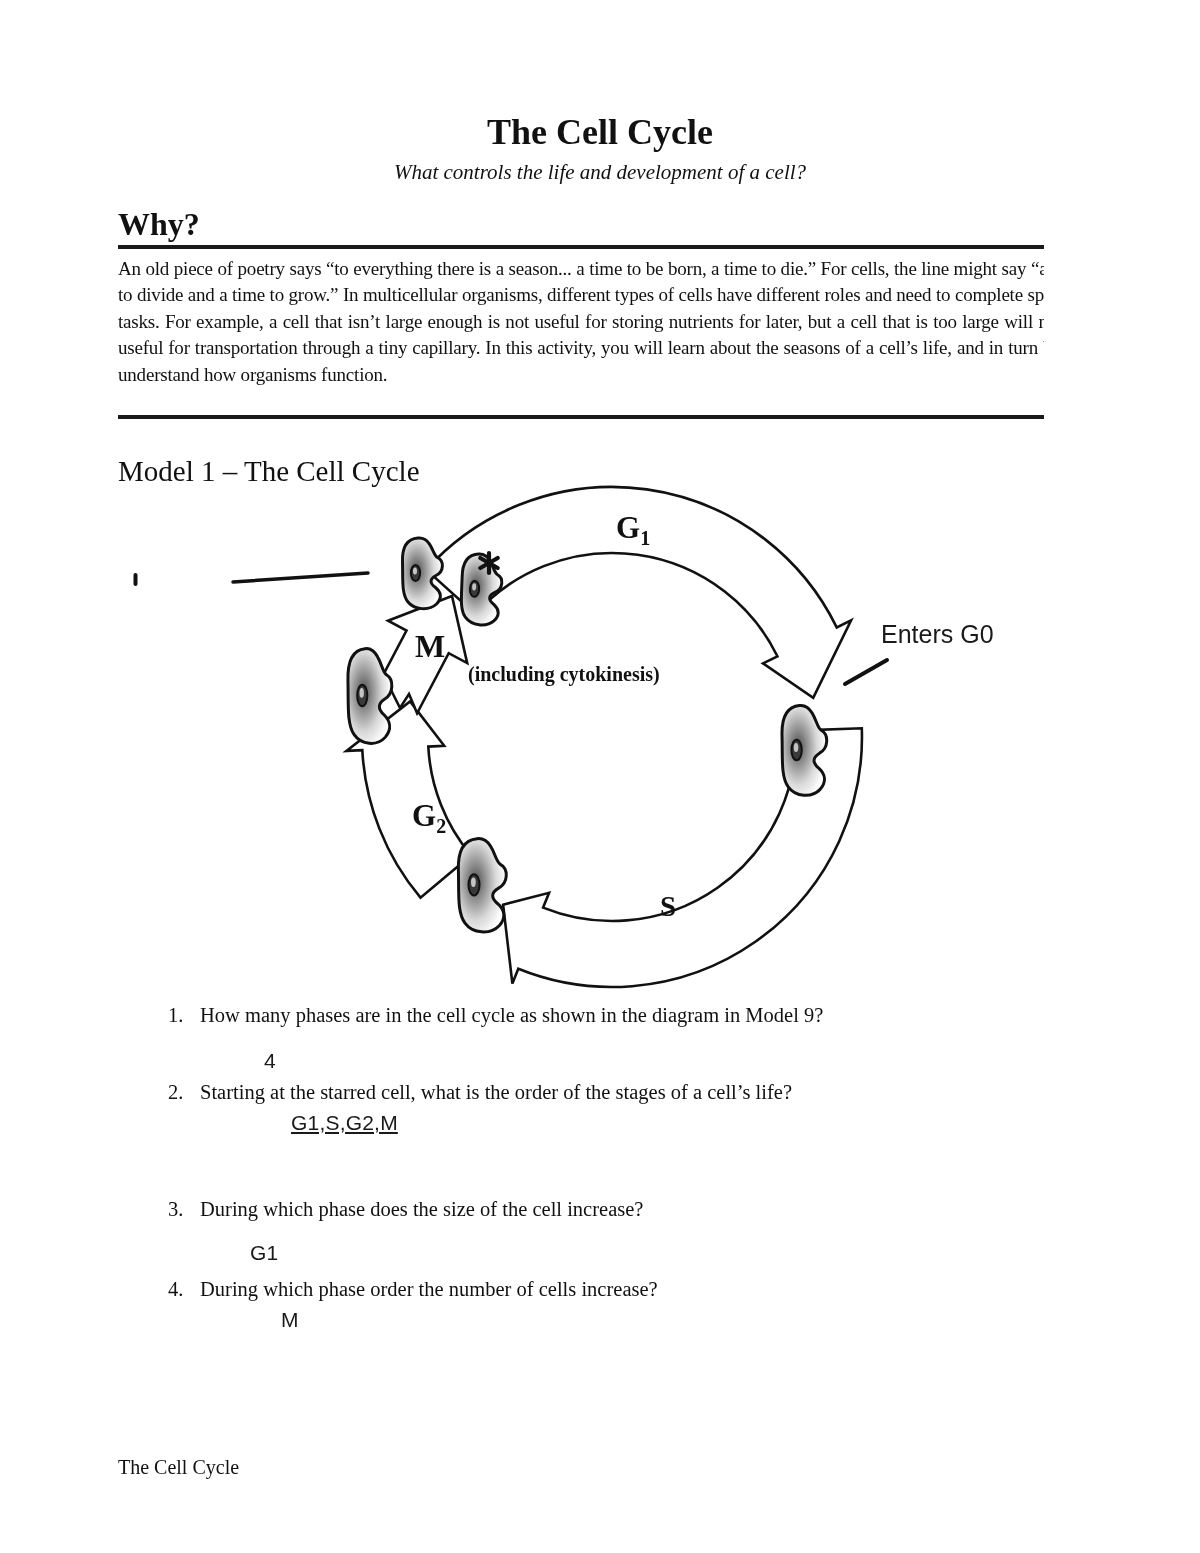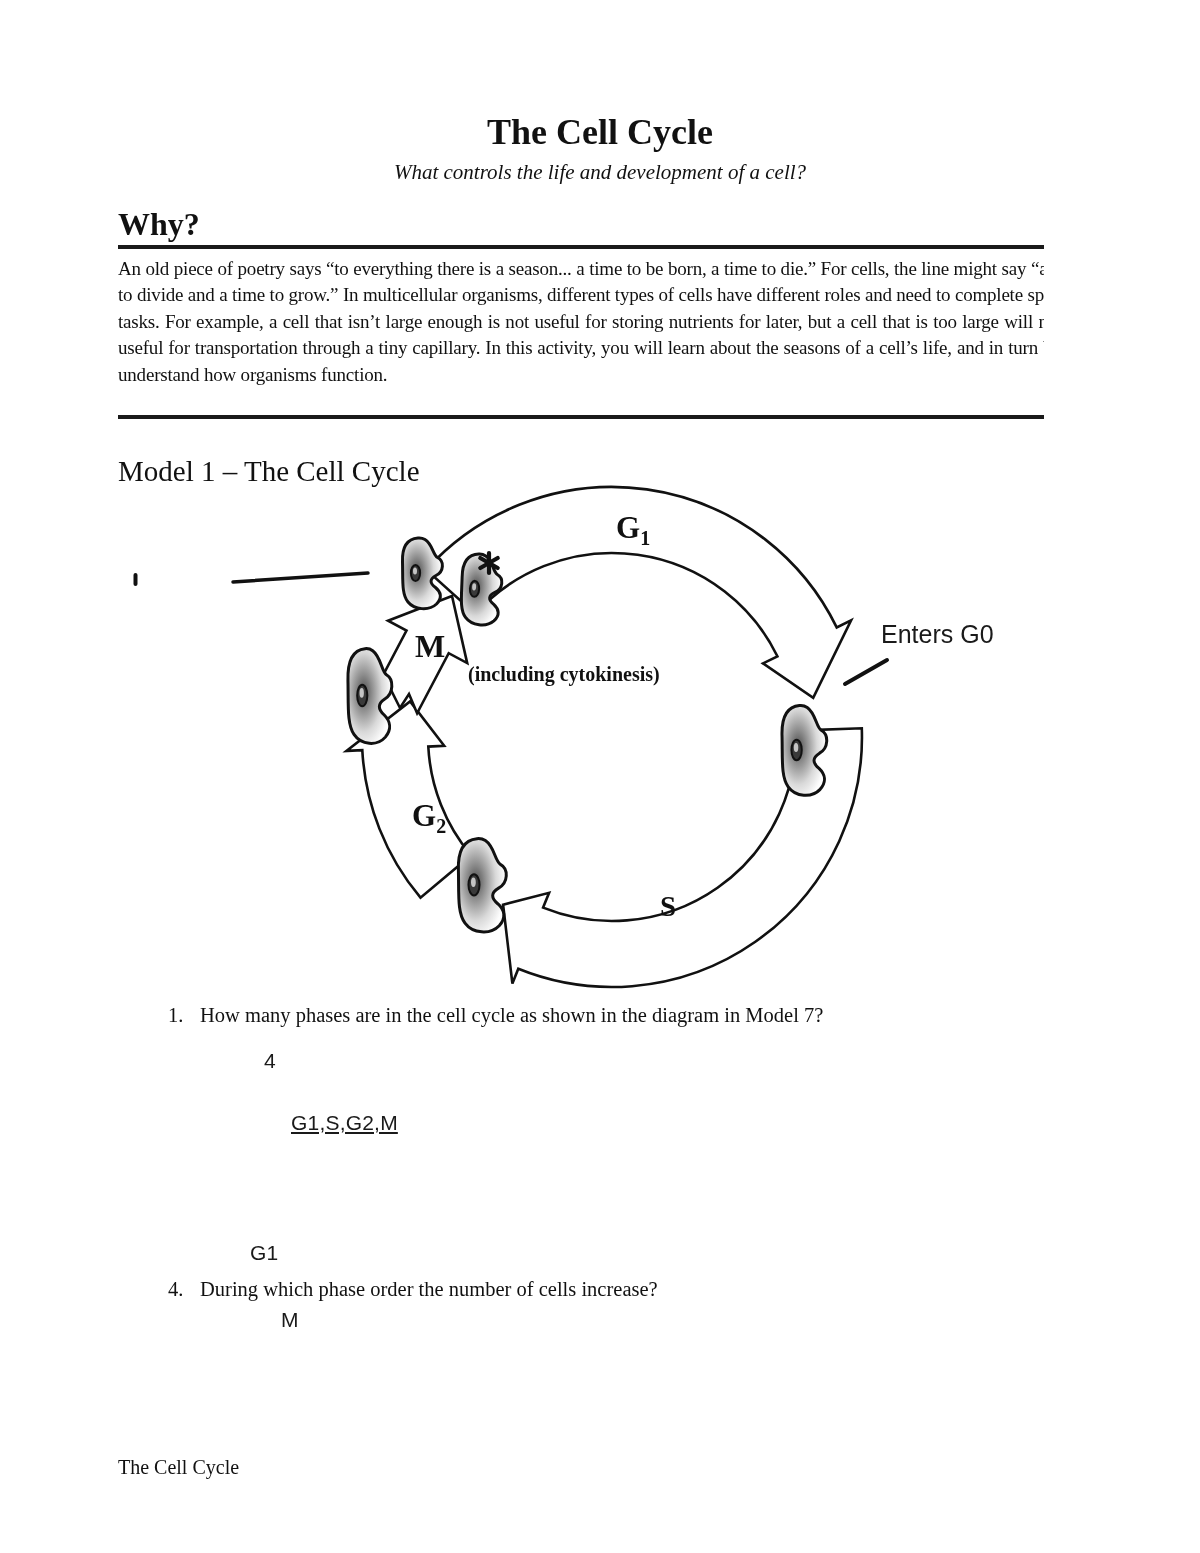--- a/index.html
+++ b/index.html
@@ -157,7 +157,7 @@
   </svg>
 
   <div class="abs question q1">
-    <span class="qnum">1.</span><span>How many phases are in the cell cycle as shown in the diagram in Model 7?</span>
+    <span class="qnum">1.</span><span>How many phases are in the cell cycle as shown in the diagram in Model 9?</span>
   </div>
   <div class="abs answer a1">4</div>
 

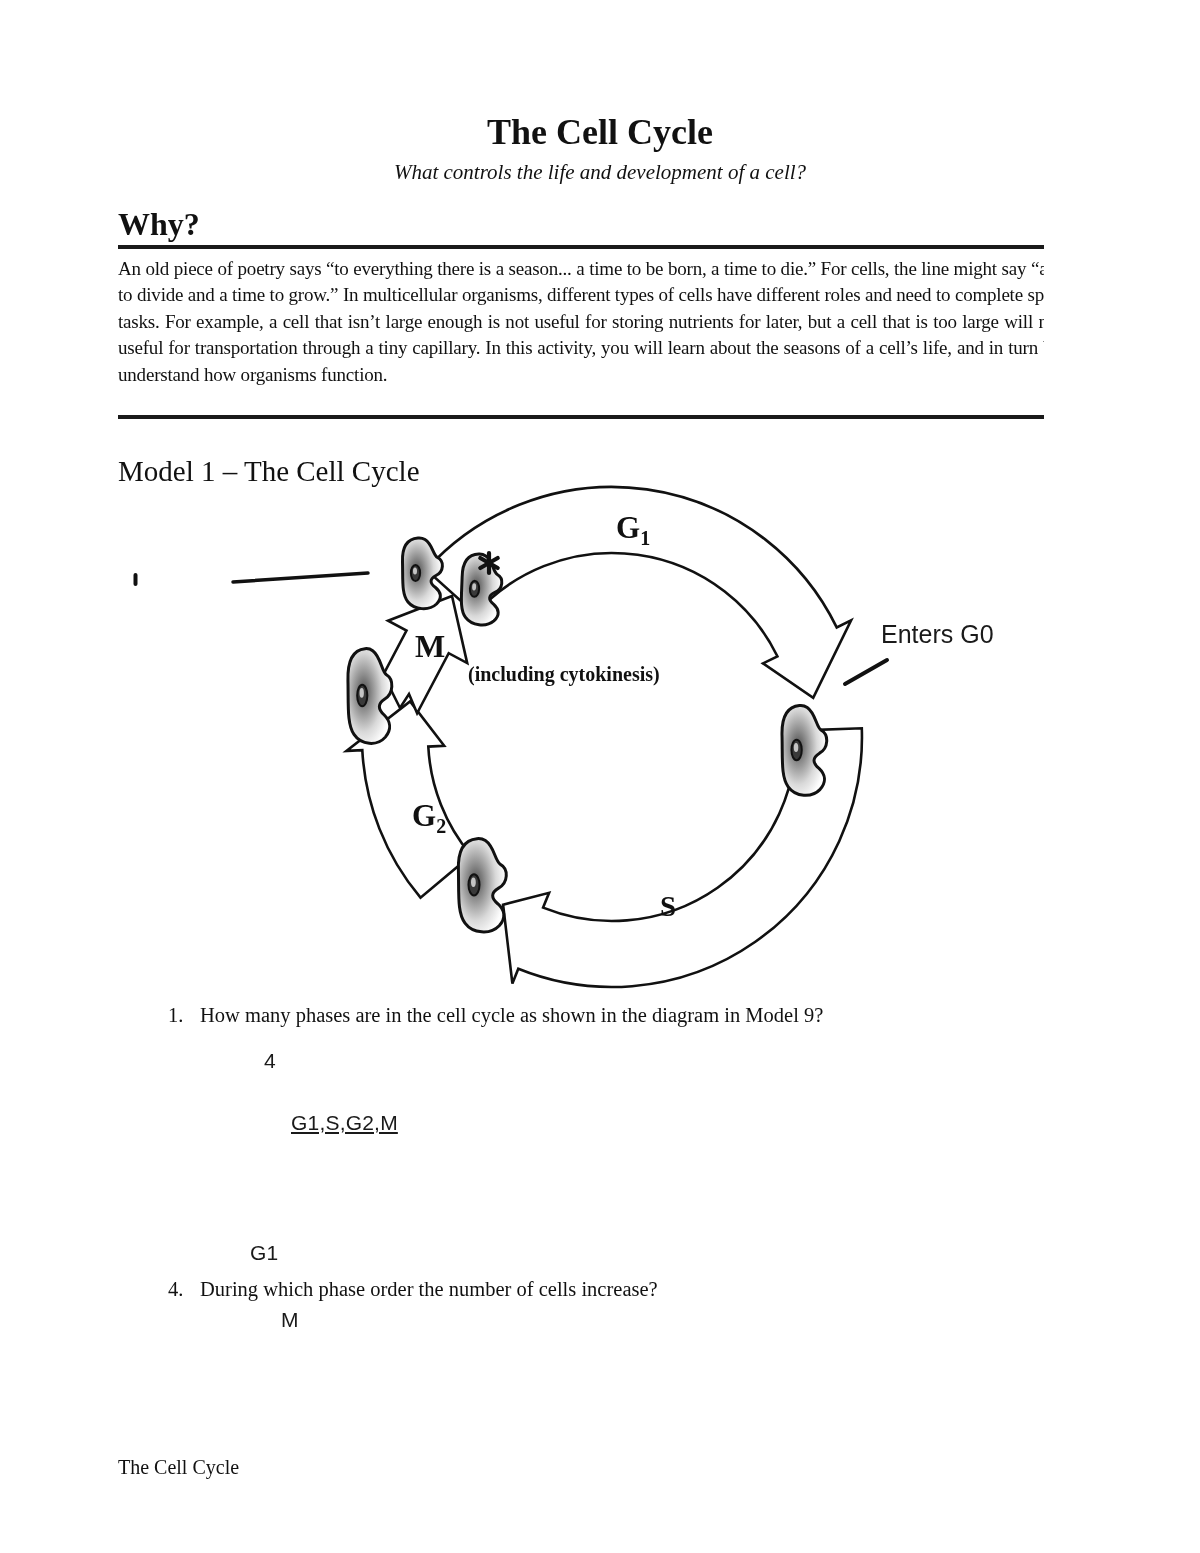--- a/index.html
+++ b/index.html
@@ -161,6 +161,9 @@
   </div>
   <div class="abs answer a1">4</div>
 
+  <div class="abs question q2">
+    <span class="qnum">2.</span><span>Starting at the starred cell, what is the order of the stages of a cell’s life?</span>
+  </div>
   <div class="abs answer a2">G1,S,G2,M</div>
 
   <div class="abs answer a3">G1</div>

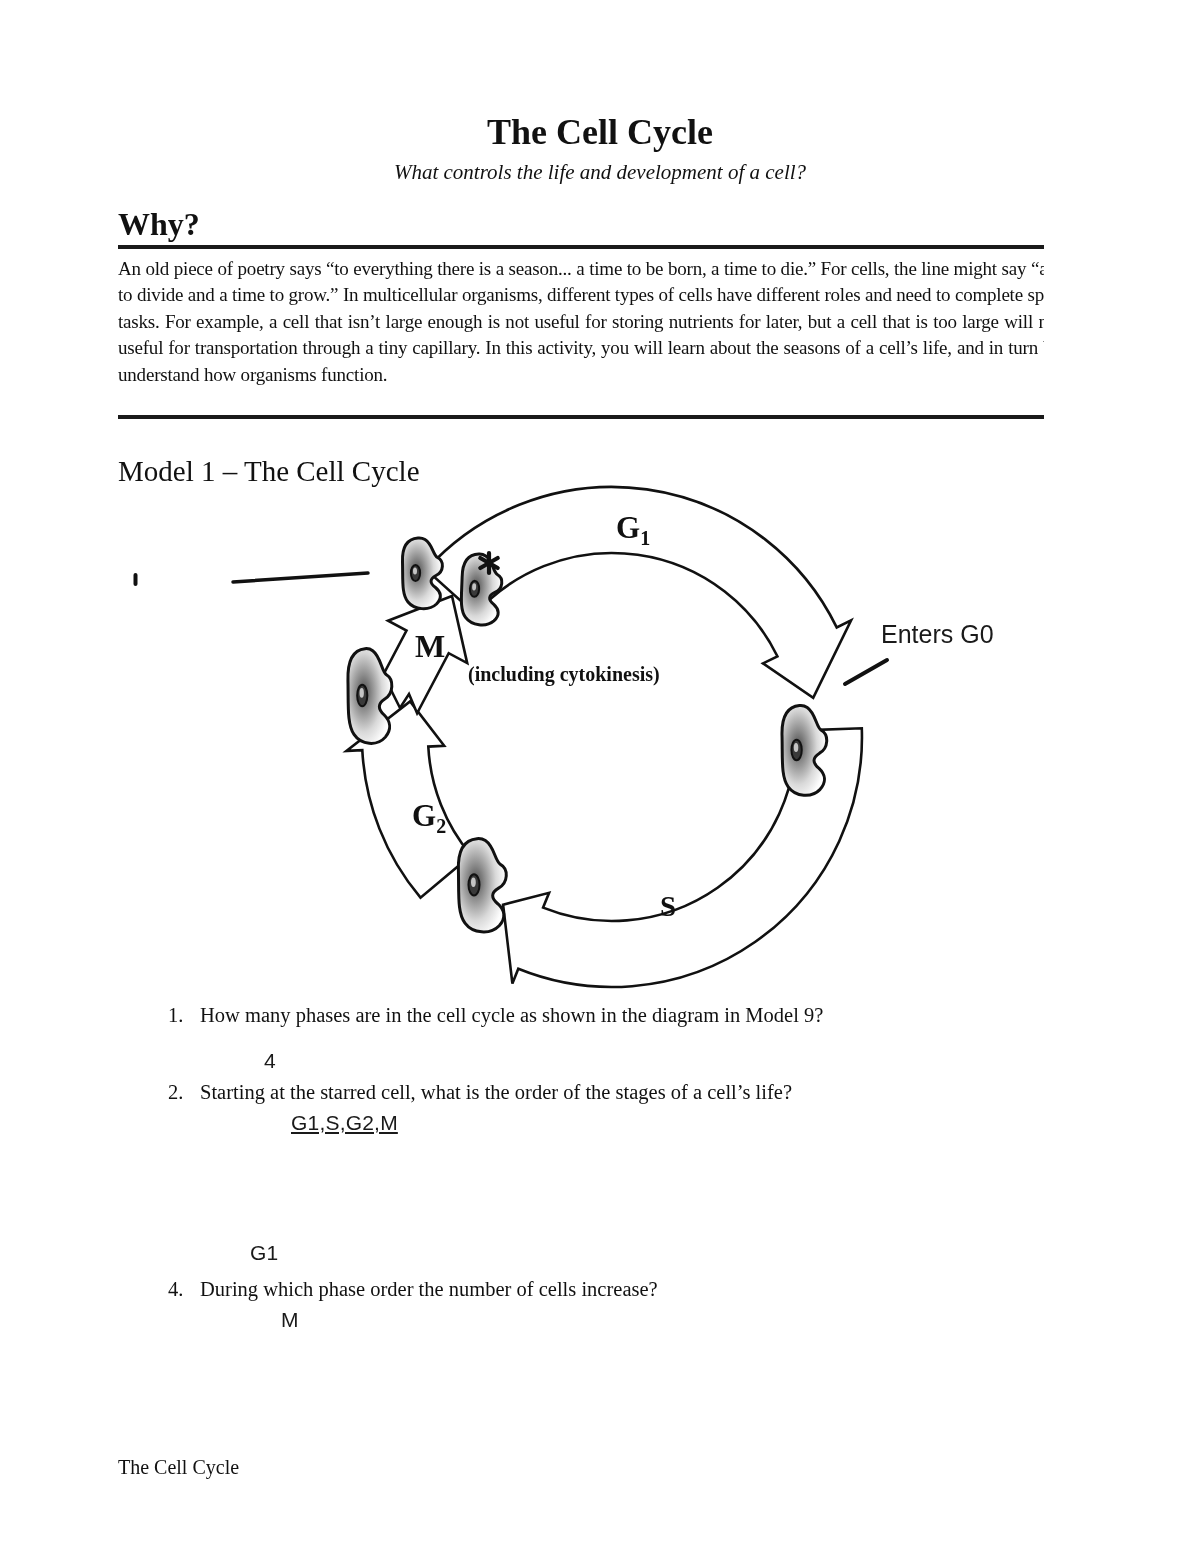--- a/index.html
+++ b/index.html
@@ -166,6 +166,9 @@
   </div>
   <div class="abs answer a2">G1,S,G2,M</div>
 
+  <div class="abs question q3">
+    <span class="qnum">3.</span><span>During which phase does the size of the cell increase?</span>
+  </div>
   <div class="abs answer a3">G1</div>
 
   <div class="abs question q4">

